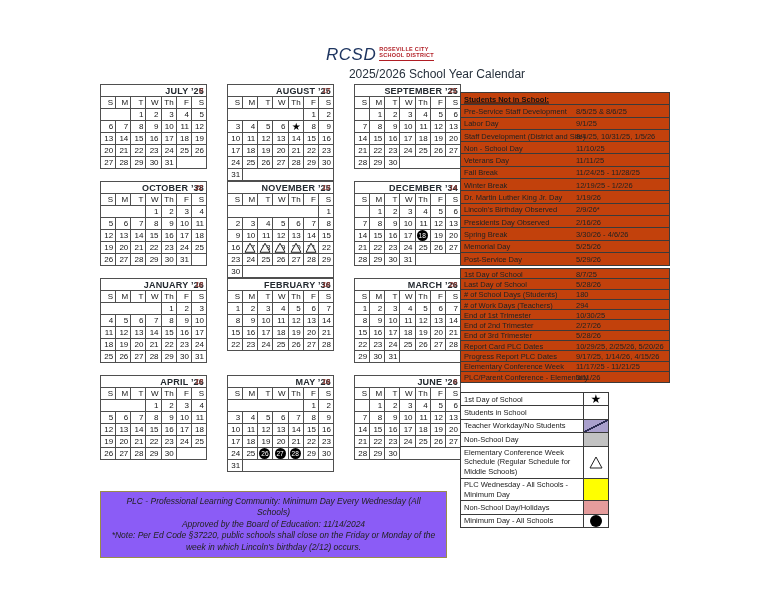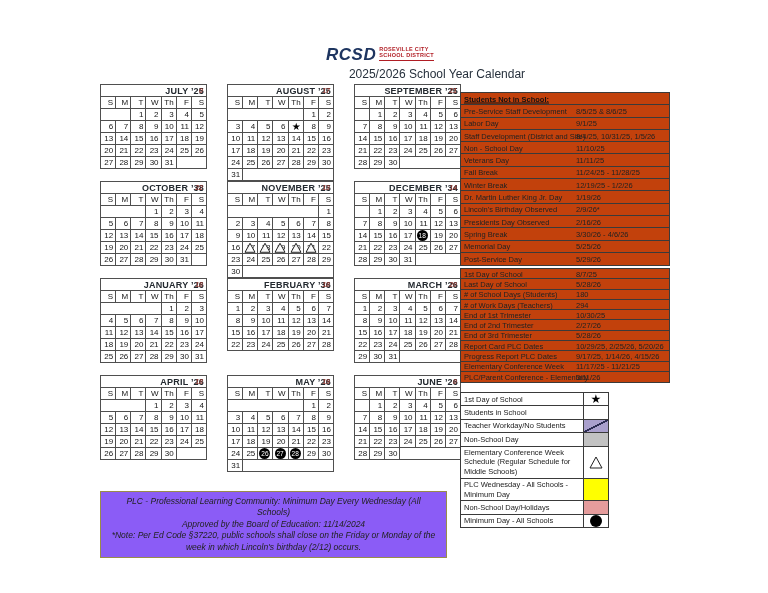--- a/index.html
+++ b/index.html
@@ -7,7 +7,7 @@
 
   
   .logo-row{position:absolute;top:46px;left:326px;display:flex;align-items:flex-start;}
-  .logo-acronym{font-size:17px;font-weight:bold;font-style:italic;color:#1e3560;letter-spacing:.5px;line-height:1;}
+  .logo-acronym{font-size:17px;font-weight:normal;font-style:italic;color:#1e3560;letter-spacing:.5px;line-height:1;}
   .logo-text{margin-left:3px;border-bottom:1px solid #b01d24;padding-bottom:1px;}
   .logo-text div{font-size:5.5px;font-weight:bold;color:#b01d24;line-height:1.15;letter-spacing:.3px;}
   .page-title{position:absolute;top:67px;left:287px;width:300px;text-align:center;font-size:12px;color:#26303c;}

